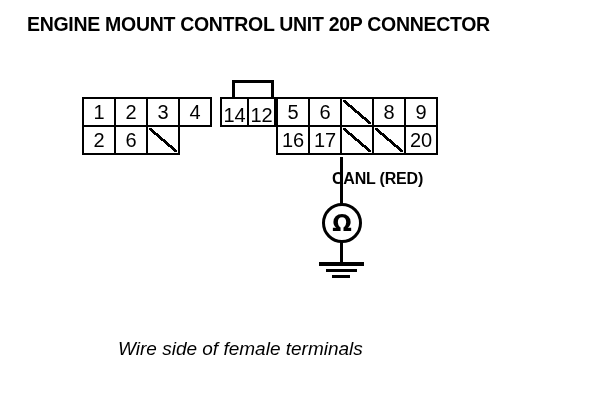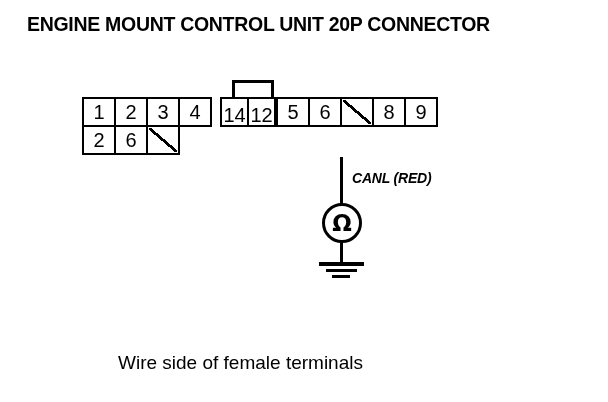--- a/index.html
+++ b/index.html
@@ -236,6 +236,23 @@
               <span>9</span>
             </div>
         </div>
+        <div class="block-row">
+          <div class="cell w-wide">
+              <span>16</span>
+            </div>
+          <div class="cell w-wide">
+              <span>17</span>
+            </div>
+          <div class="cell w-wide blank">
+              <span></span>
+            </div>
+          <div class="cell w-wide blank">
+              <span></span>
+            </div>
+          <div class="cell w-wide">
+              <span>20</span>
+            </div>
+        </div>
       </div>
 
     </div>

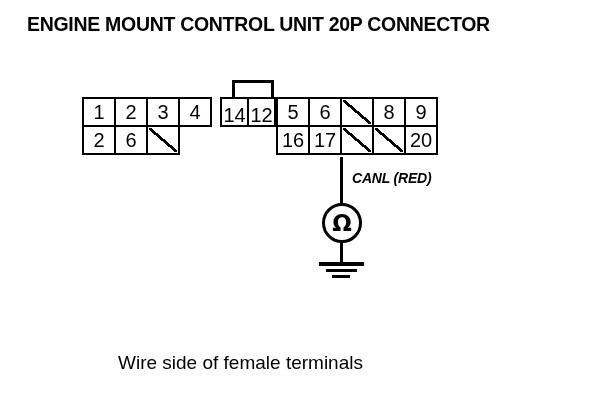--- a/index.html
+++ b/index.html
@@ -146,13 +146,12 @@
 
   .canl-label {
     position: absolute;
-    left: 352px;
+    left: 332px;
     top: 170px;
-    font-size: 14px;
+    font-size: 16px;
     font-weight: bold;
     white-space: nowrap;
     letter-spacing: -0.2px;
-    font-style: italic;
   }
 
   .caption {

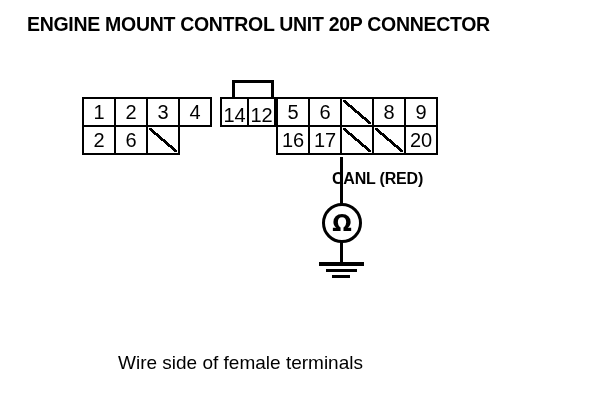--- a/index.html
+++ b/index.html
@@ -157,10 +157,11 @@
   .caption {
     position: absolute;
     left: 118px;
-    top: 352px;
+    top: 338px;
     font-size: 19px;
     font-weight: normal;
     white-space: nowrap;
+    font-style: italic;
   }
 </style>
 </head>

